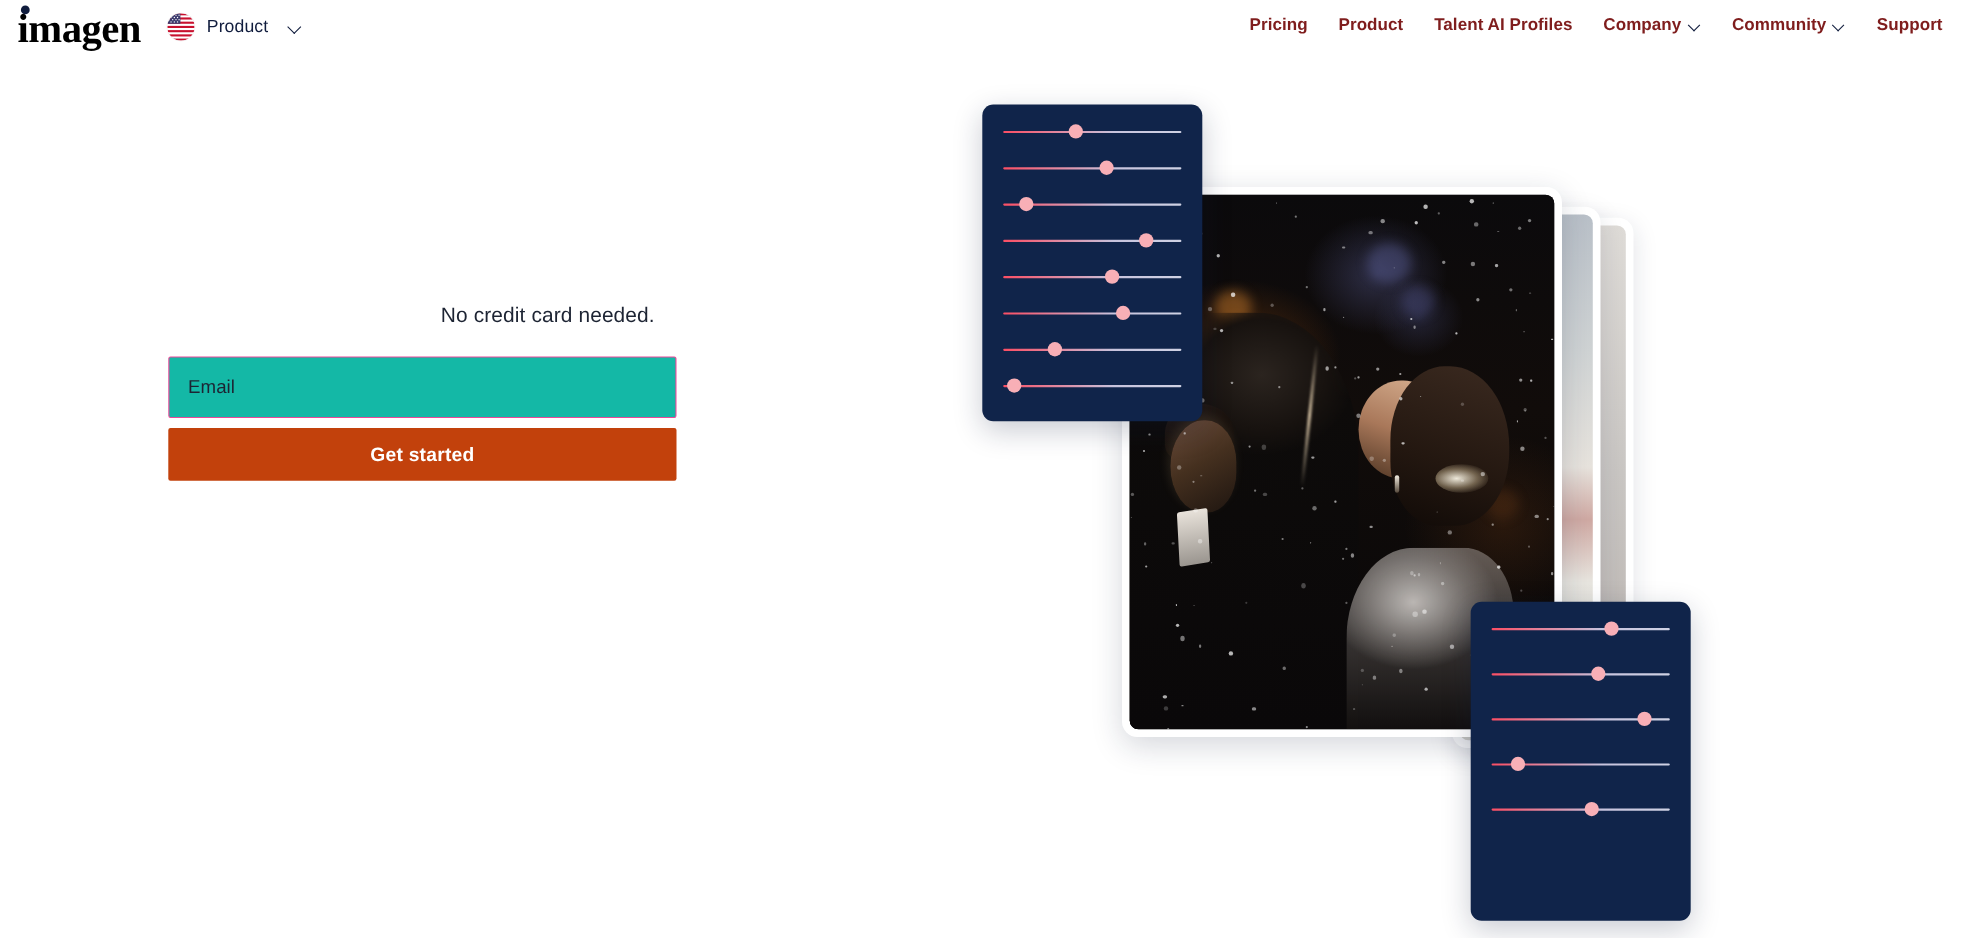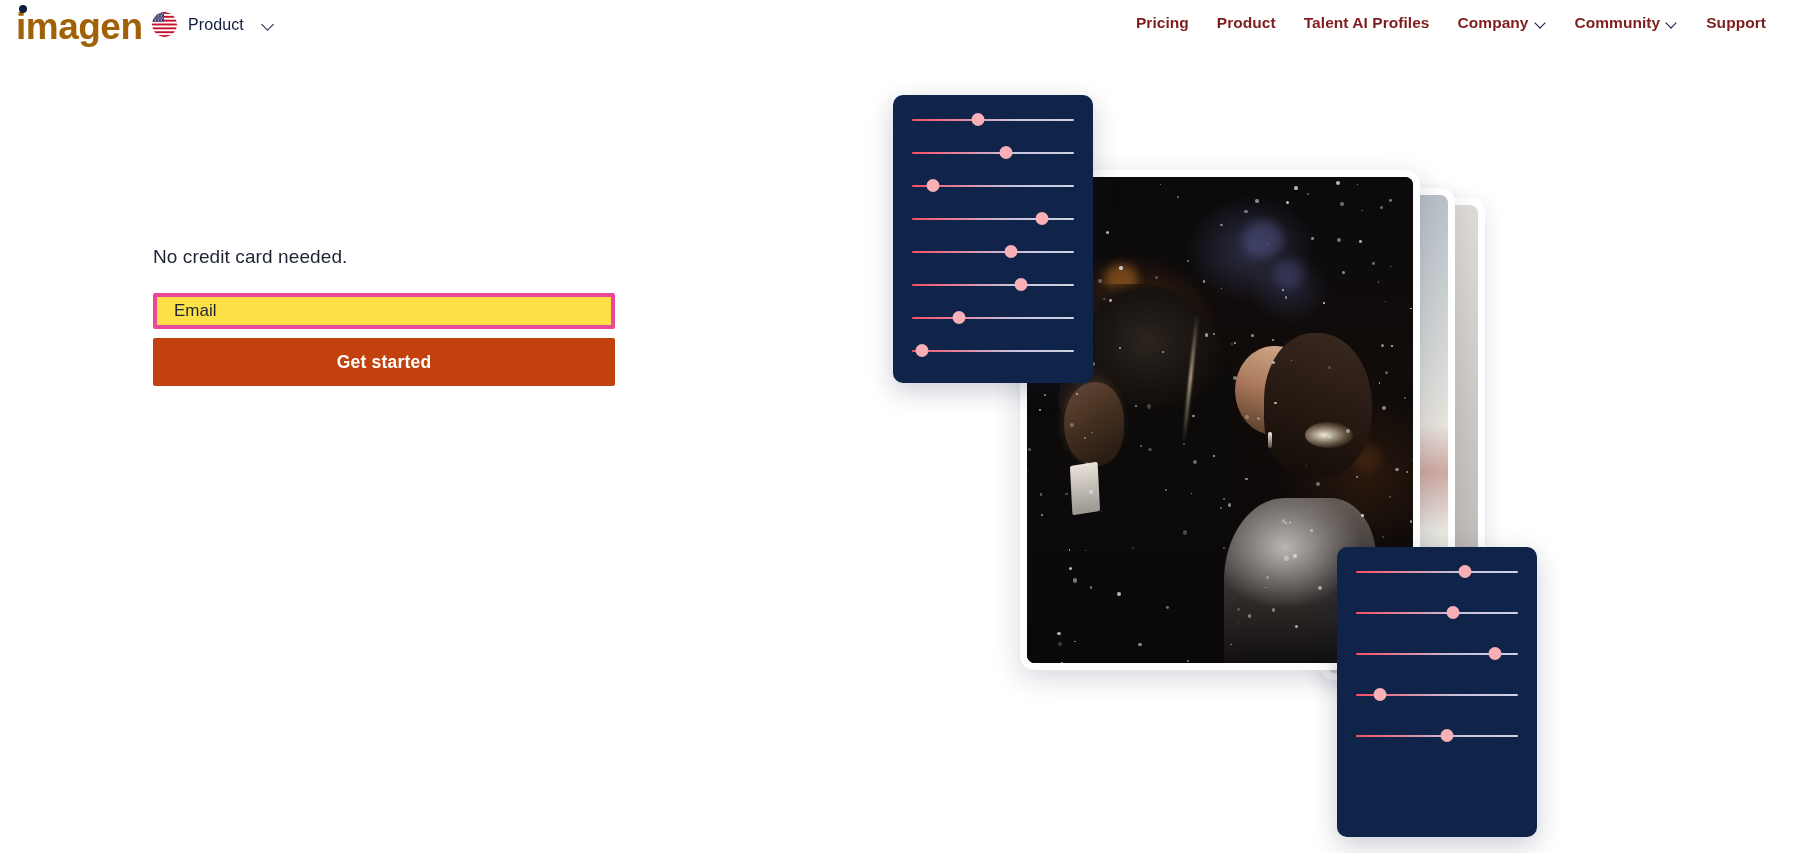--- a/index.html
+++ b/index.html
@@ -43,11 +43,11 @@
     align-items: center;
   }
   .logo-text {
-    font-family: Liberation Sans, sans-serif;
+    font-family: Liberation Serif, serif;
     font-weight: bold;
     font-size: 37px;
     letter-spacing: -0.5px;
-    color: #a16207;
+    color: #000000;
     line-height: 1;
     position: relative;
   }

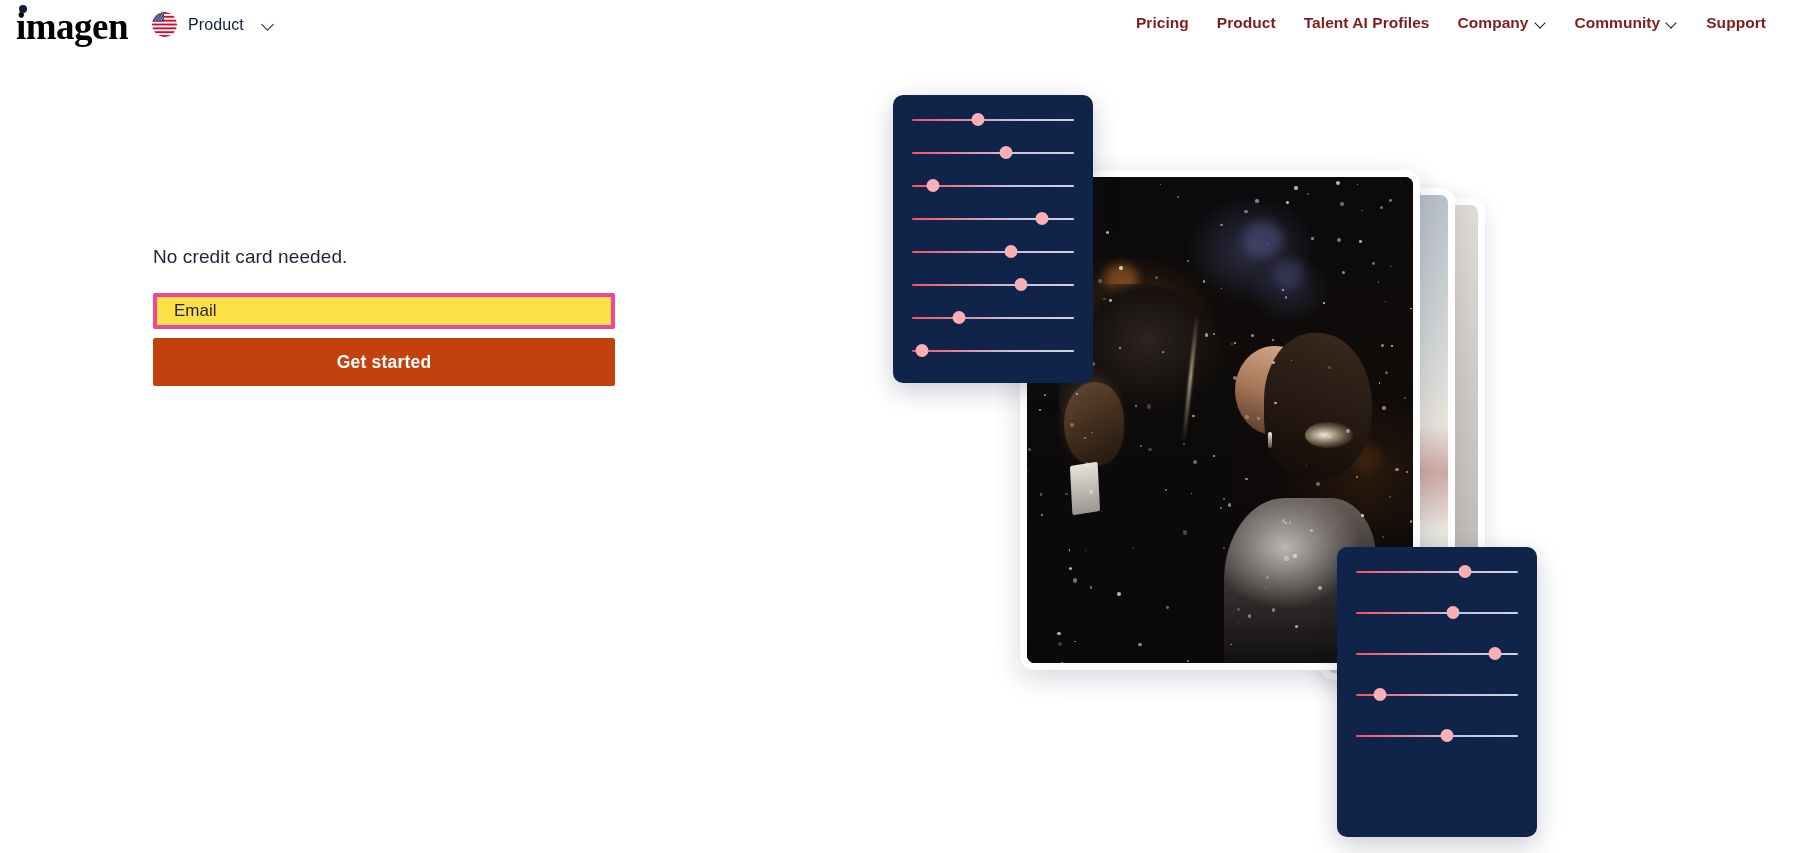--- a/index.html
+++ b/index.html
@@ -152,9 +152,11 @@
   .bold-line { font-weight: 700; color: #101c3d; }
 
   .nocc {
+    margin-top: 31px;
     font-size: 19px;
     color: #1d2433;
     letter-spacing: 0.1px;
+    text-align: center;
   }
 
   .form {

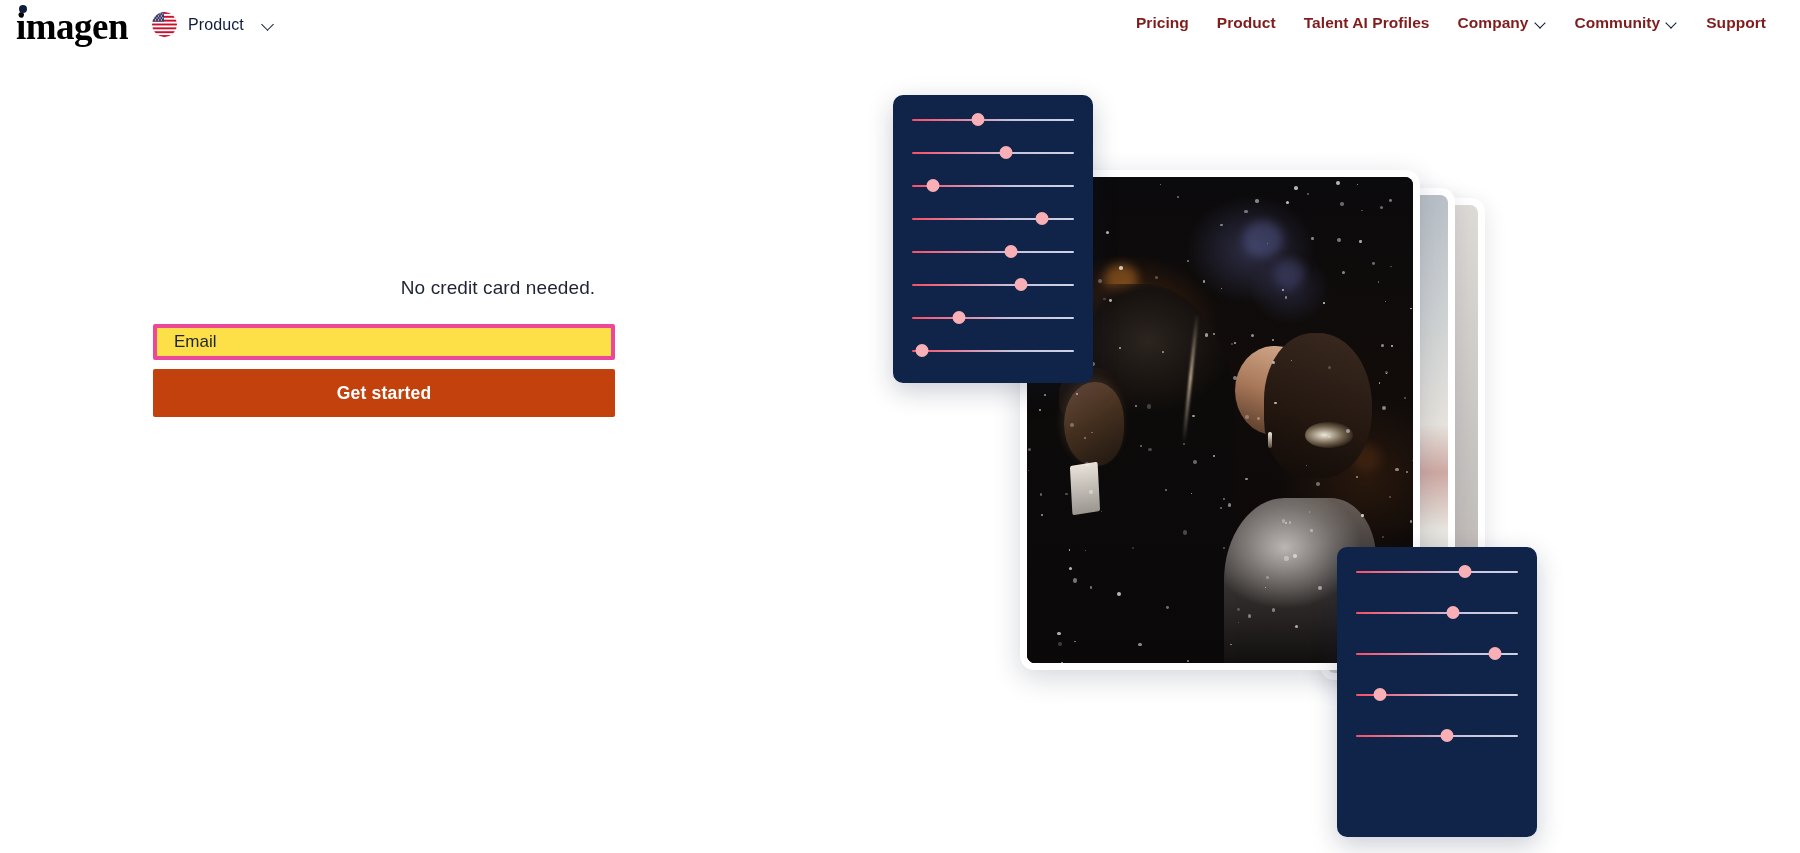--- a/index.html
+++ b/index.html
@@ -165,10 +165,10 @@
   }
   .email-input {
     width: 462px;
-    height: 36px;
-    border: 4px solid #ec4899;
+    height: 56px;
+    border: 1px solid #ec4899;
     border-radius: 2px;
-    background: #fde047;
+    background: #14b8a6;
     font-size: 17px;
     color: #1d2433;
     padding: 0 17px;

